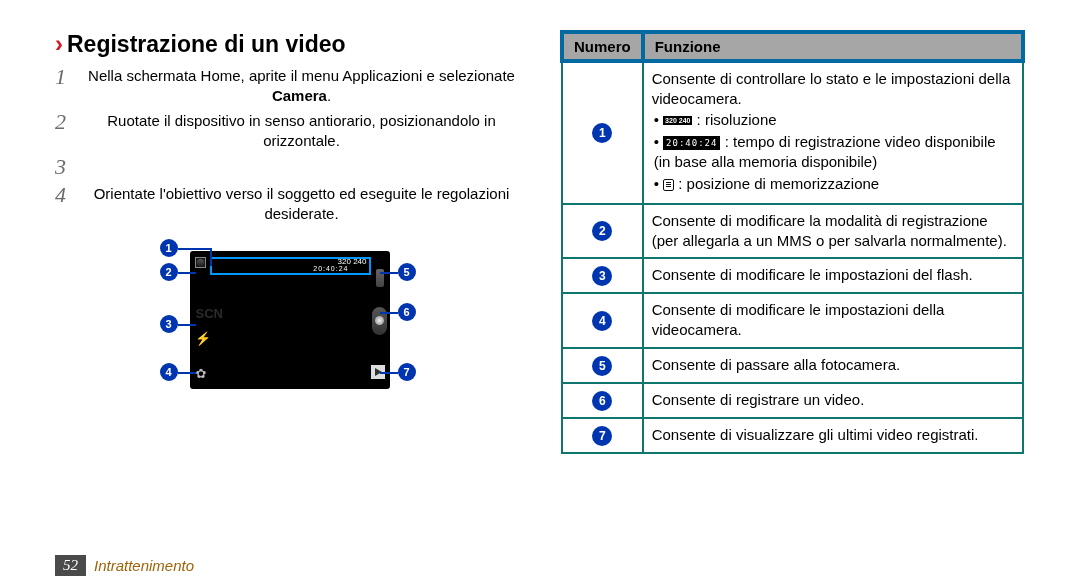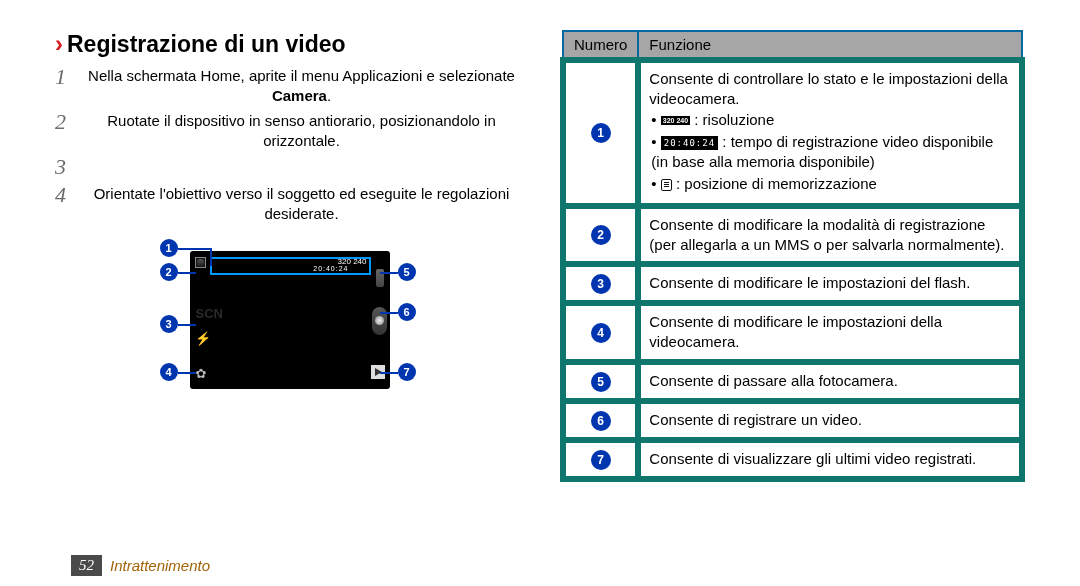--- a/index.html
+++ b/index.html
@@ -241,9 +241,9 @@
   }
   th {
     background: #a6a6a6;
-    font-weight: normal;
+    font-weight: bold;
     text-align: left;
-    border: 2px solid #0369a1;
+    border: 4px solid #0369a1;
     padding: 4px 10px;
   }
   td {

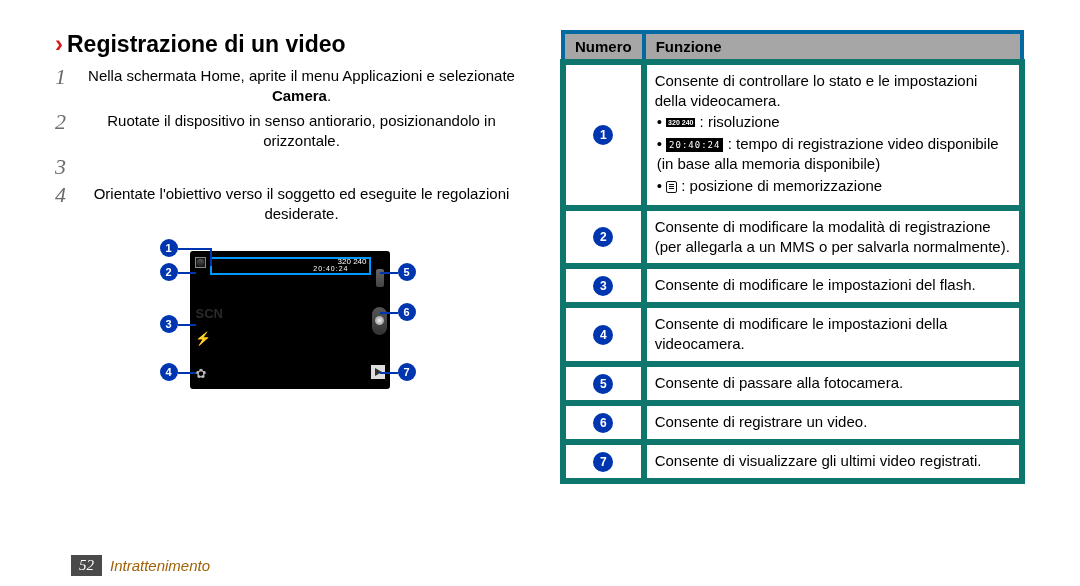--- a/index.html
+++ b/index.html
@@ -247,7 +247,7 @@
     padding: 4px 10px;
   }
   td {
-    border: 6px solid #0f766e;
+    border: 2px solid #0f766e;
     padding: 6px 8px;
     vertical-align: top;
     line-height: 1.35;

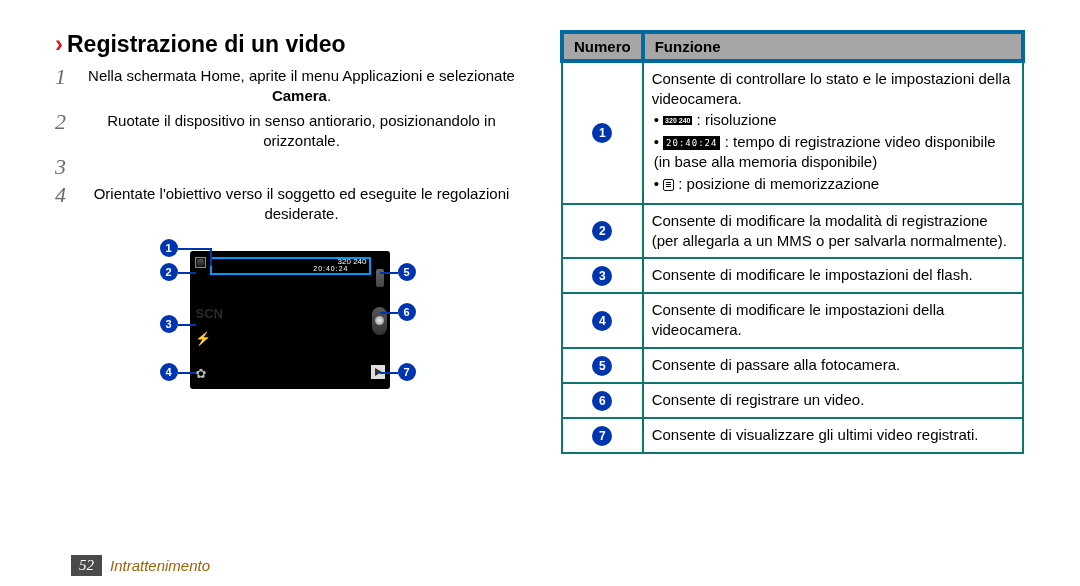--- a/index.html
+++ b/index.html
@@ -316,7 +316,7 @@
   .footer {
     position: absolute;
     bottom: 10px;
-    left: 71px;
+    left: 55px;
     display: flex;
     align-items: center;
     gap: 8px;

